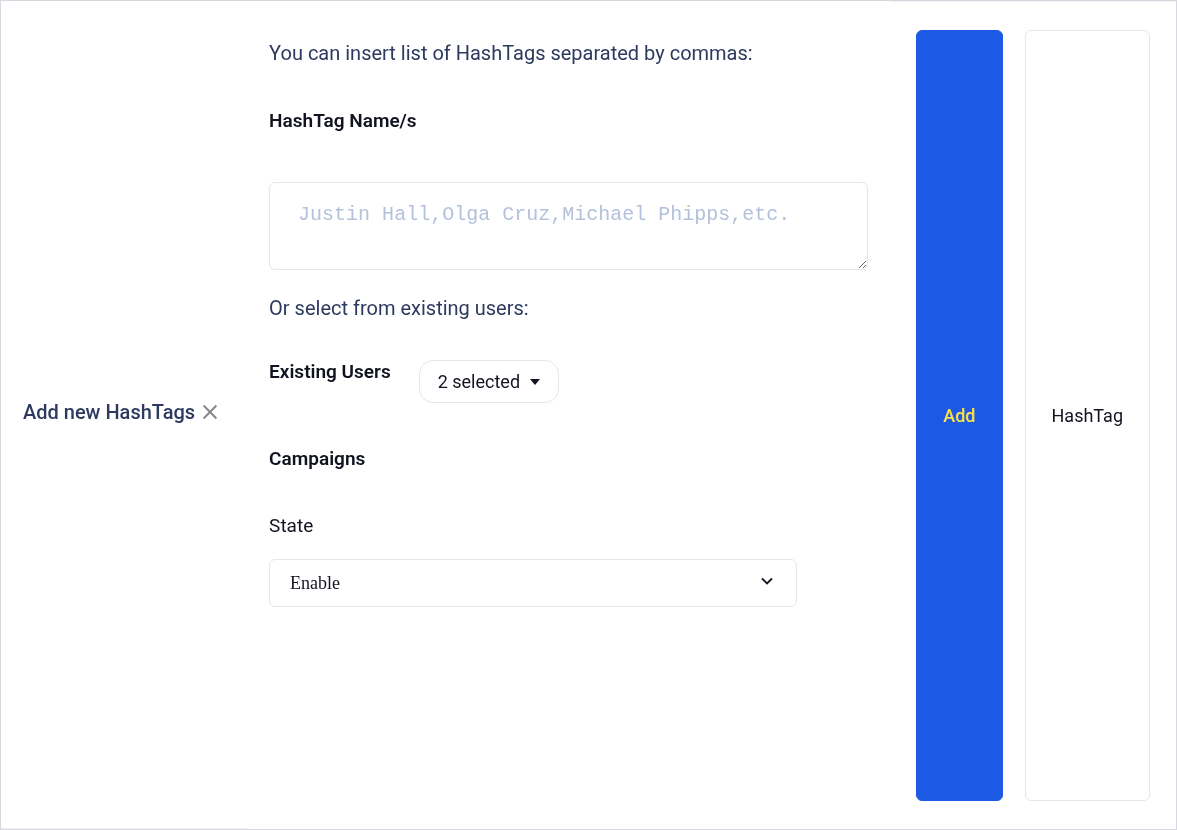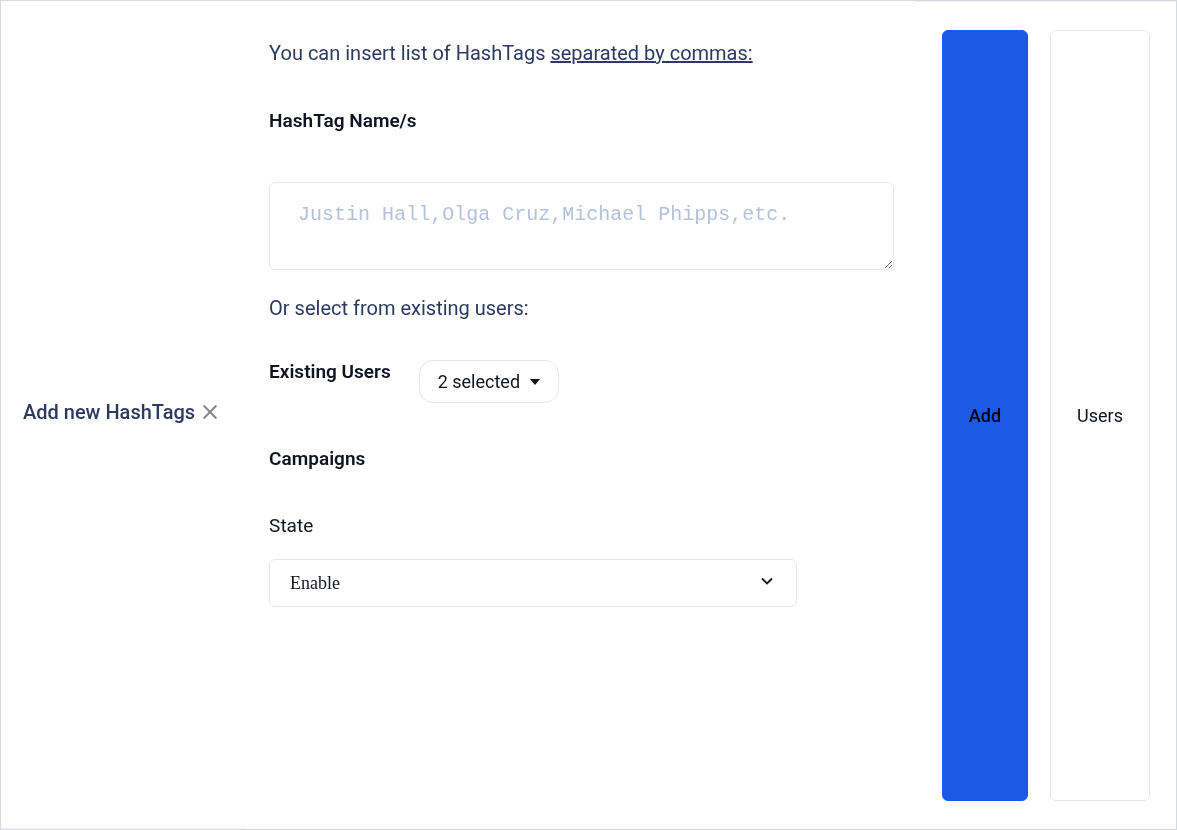--- a/index.html
+++ b/index.html
@@ -61,7 +61,6 @@
     margin-bottom: 44px;
   }
   .underline {
-    text-decoration: underline;
   }
   .field-label {
     font-size: 19px;

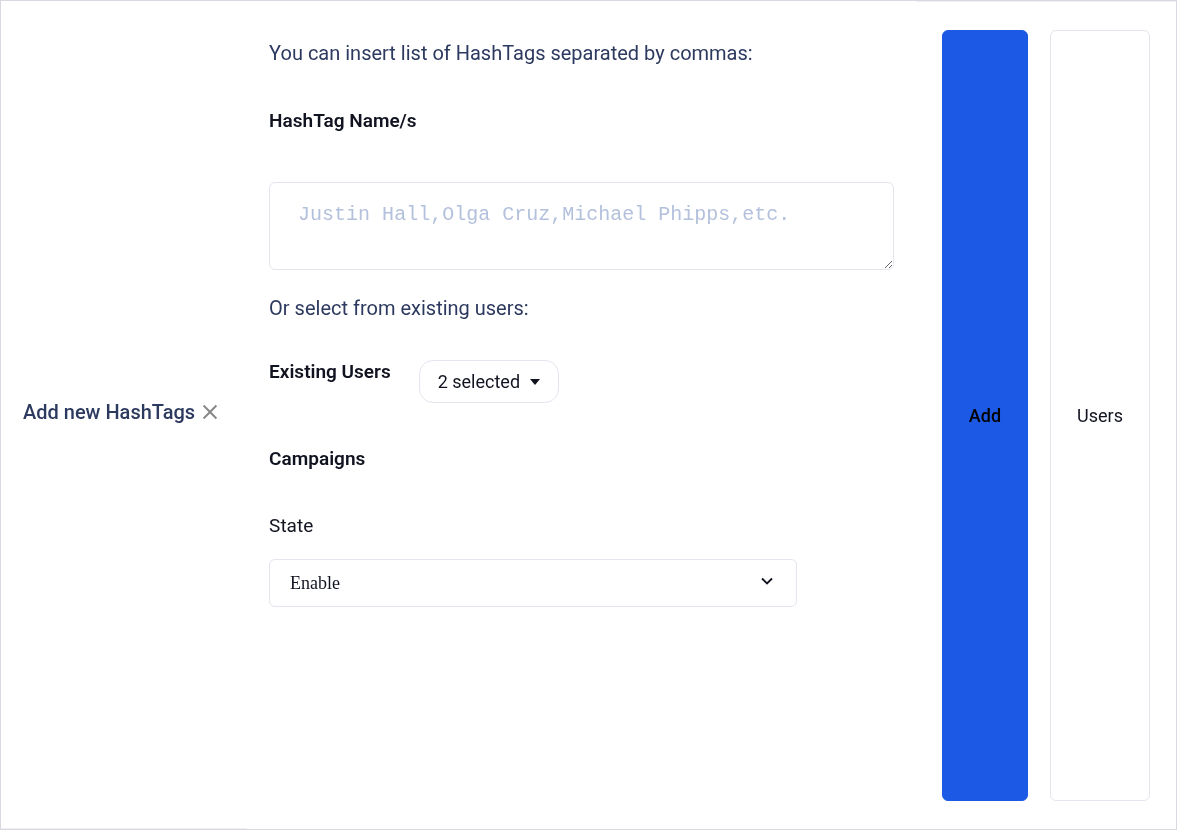--- a/index.html
+++ b/index.html
@@ -183,7 +183,7 @@
   }
   .btn-primary {
     background: #1c5ae6;
-    color: #000000;
+    color: #fde047;
     font-weight: 500;
     border-color: #1c5ae6;
   }

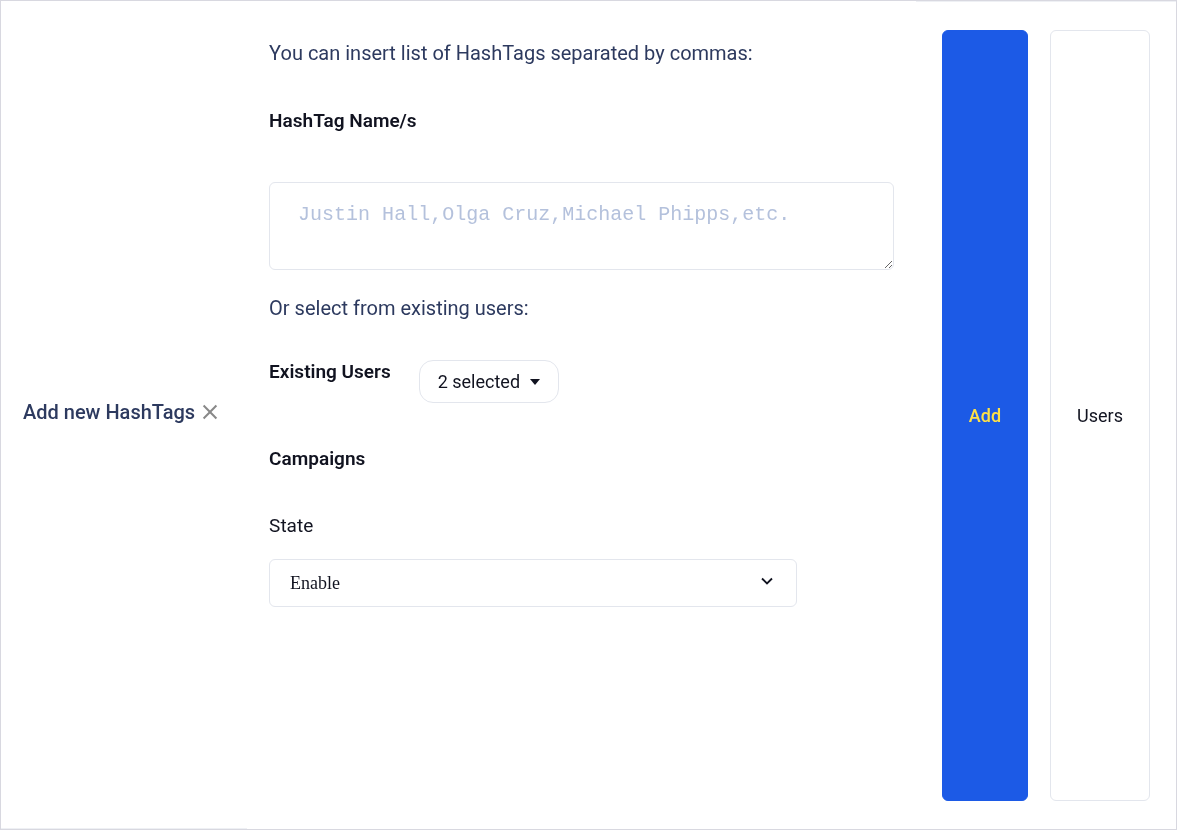--- a/index.html
+++ b/index.html
@@ -249,7 +249,7 @@
 
   <div class="modal-footer">
     <button class="btn btn-primary">Add</button>
-    <button class="btn btn-secondary">Users</button>
+    <button class="btn btn-secondary">HashTag</button>
   </div>
 
 </div>

